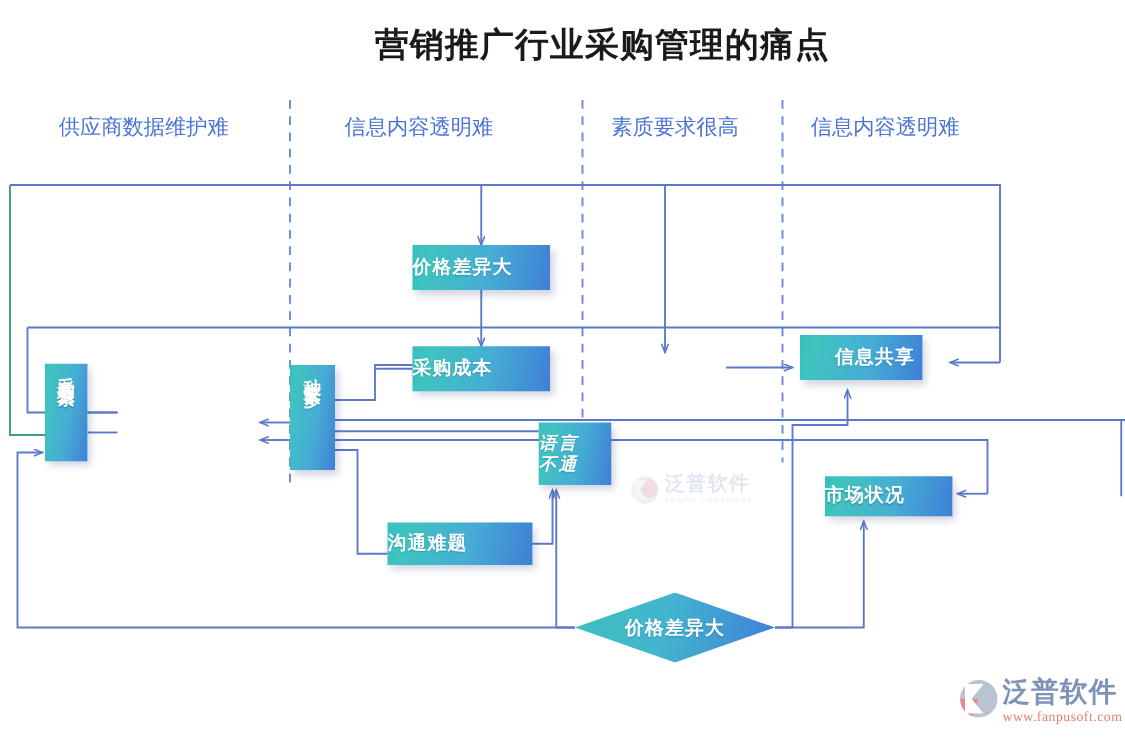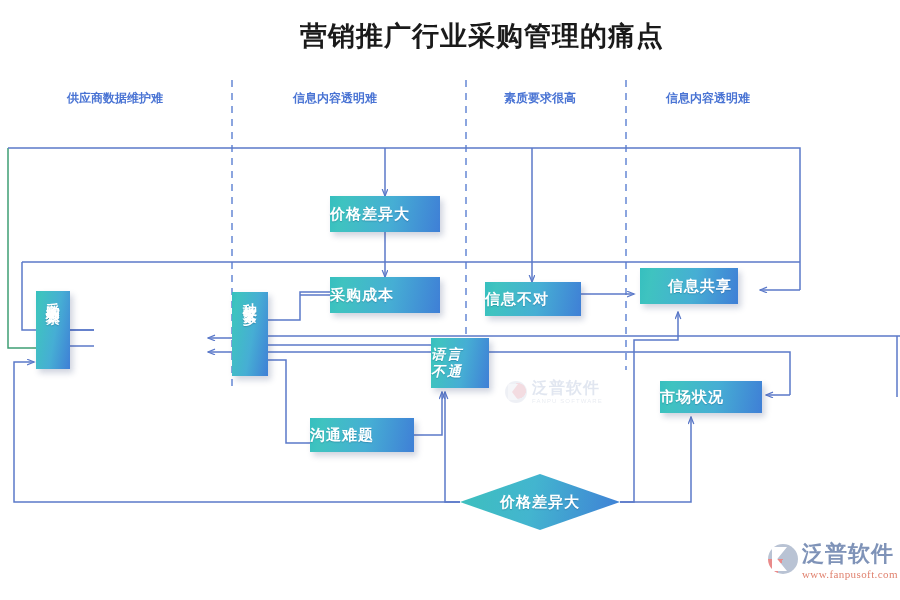--- a/index.html
+++ b/index.html
@@ -20,7 +20,7 @@
   
   .colhead{
     position:absolute;top:90px;
-    font-size:12px;font-weight:700;color:#4a74d4;white-space:nowrap;
+    font-size:17px;font-weight:400;color:#4a74d4;white-space:nowrap;
     text-align:center;
   }
 

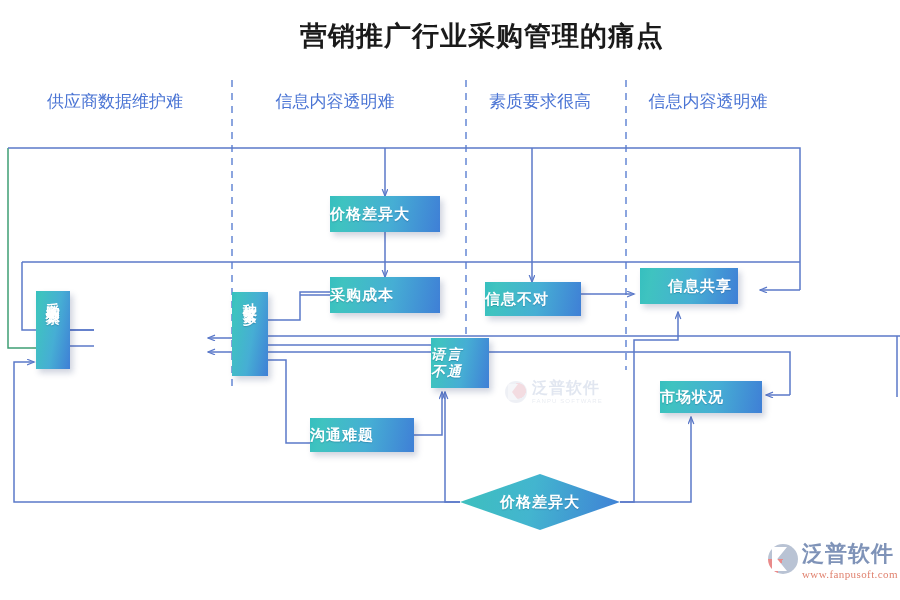--- a/index.html
+++ b/index.html
@@ -170,9 +170,6 @@
     <span>采购成本</span>
   </div>
 
-  <div class="node" style="left:485px;top:282px;width:96px;height:34px;">
-    <span>信息不对</span>
-  </div>
 
   <div class="node" style="left:640px;top:268px;width:98px;height:36px;padding-left:28px;">
     <span>信息共享</span>

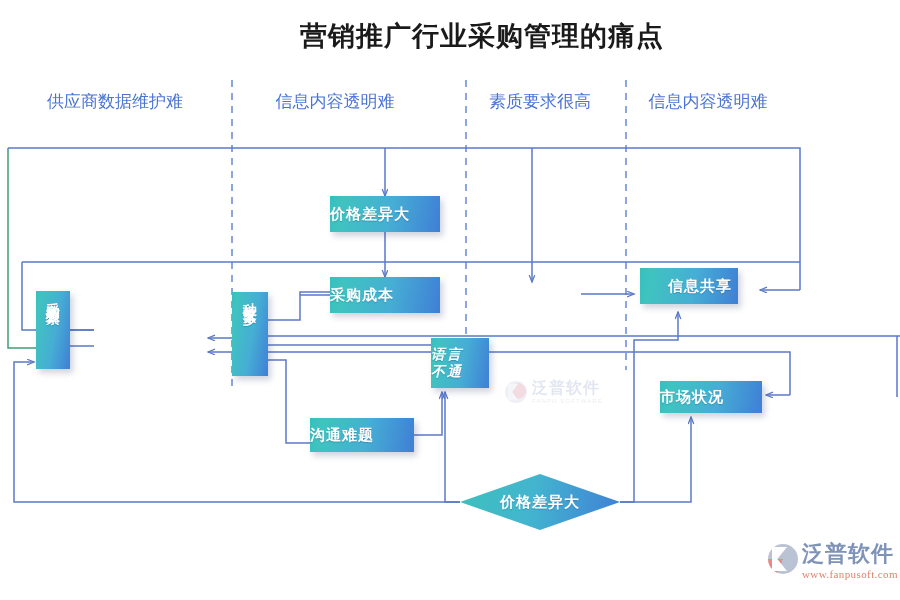--- a/index.html
+++ b/index.html
@@ -189,7 +189,7 @@
 不通</span>
   </div>
 
-  <div class="node" style="left:310px;top:418px;width:104px;height:34px;">
+  <div class="node" style="left:310px;top:418px;width:116px;height:34px;">
     <span>沟通难题</span>
   </div>
 

